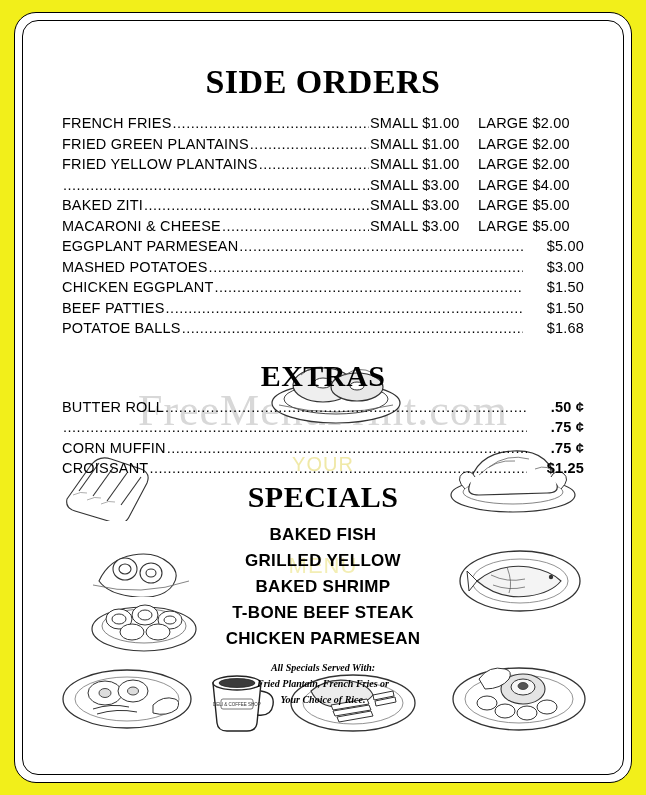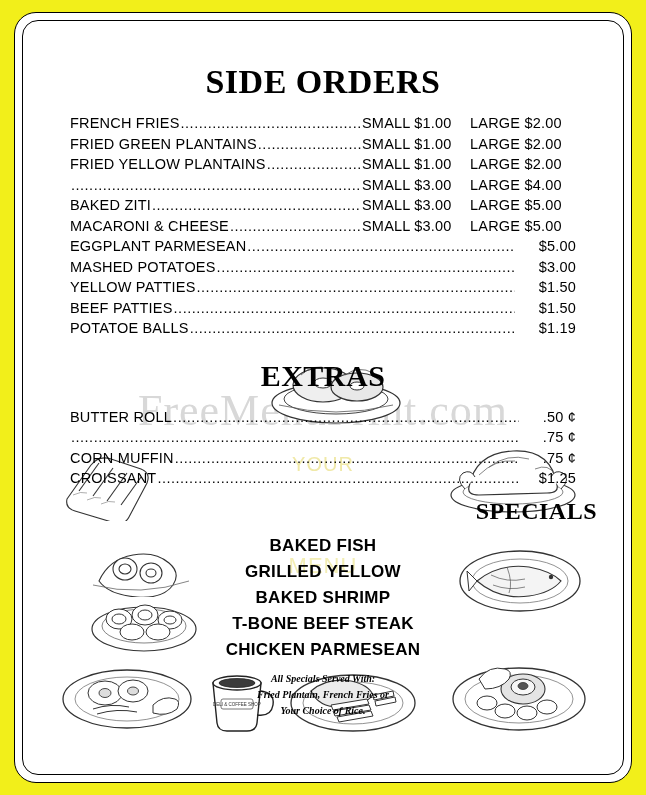--- a/index.html
+++ b/index.html
@@ -69,7 +69,7 @@
   }
   .menu-list {
     list-style: none;
-    margin: 9px;
+    margin: 1px;
     padding: 0 12px 0 12px;
   }
   .menu-row {

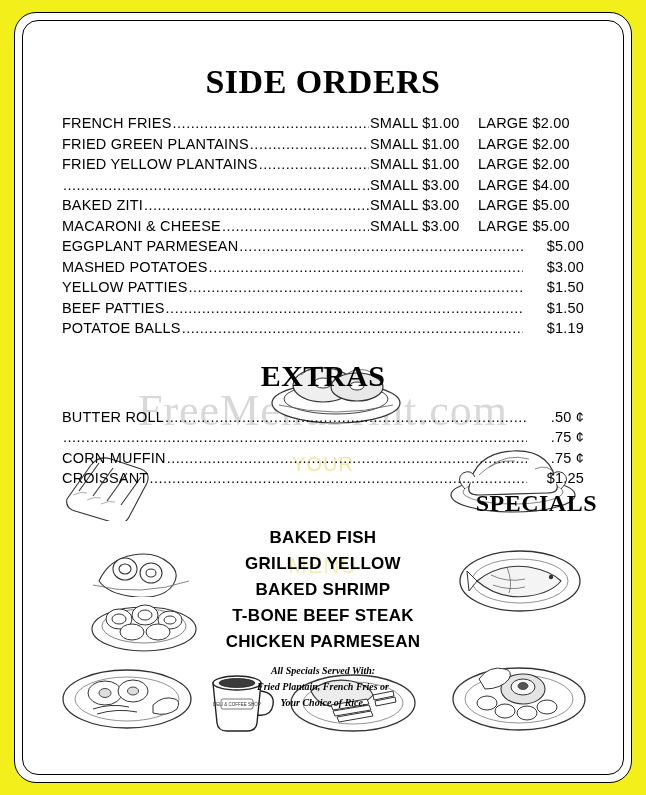--- a/index.html
+++ b/index.html
@@ -381,7 +381,7 @@
           <span class="price-single">$3.00</span>
         </li>
         <li class="menu-row">
-          <span class="item-name">YELLOW PATTIES</span>
+          <span class="item-name">CHICKEN EGGPLANT</span>
           <span class="dots">..........................................................................................................</span>
           <span class="price-single">$1.50</span>
         </li>

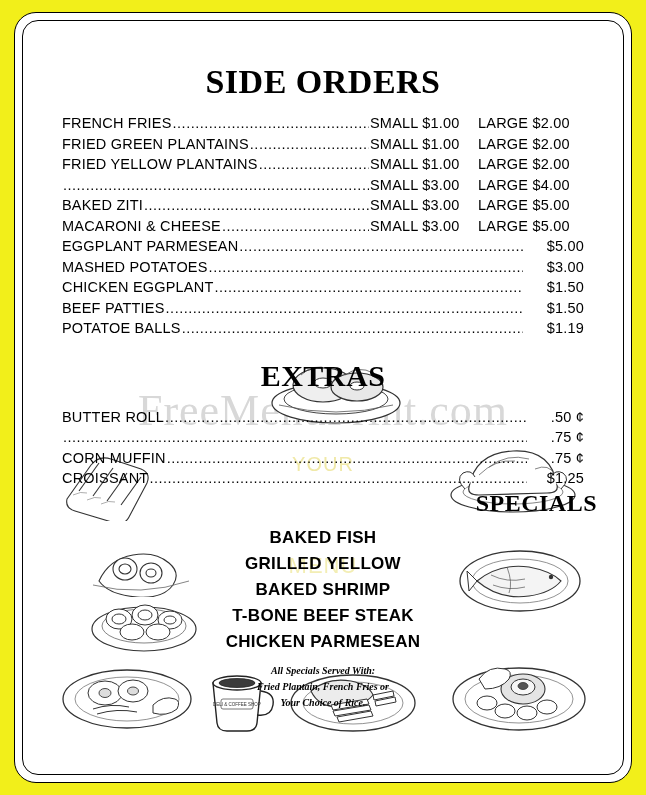--- a/index.html
+++ b/index.html
@@ -393,7 +393,7 @@
         <li class="menu-row">
           <span class="item-name">POTATOE BALLS</span>
           <span class="dots">..........................................................................................................</span>
-          <span class="price-single">$1.19</span>
+          <span class="price-single">$1.68</span>
         </li>
       </ul>
 

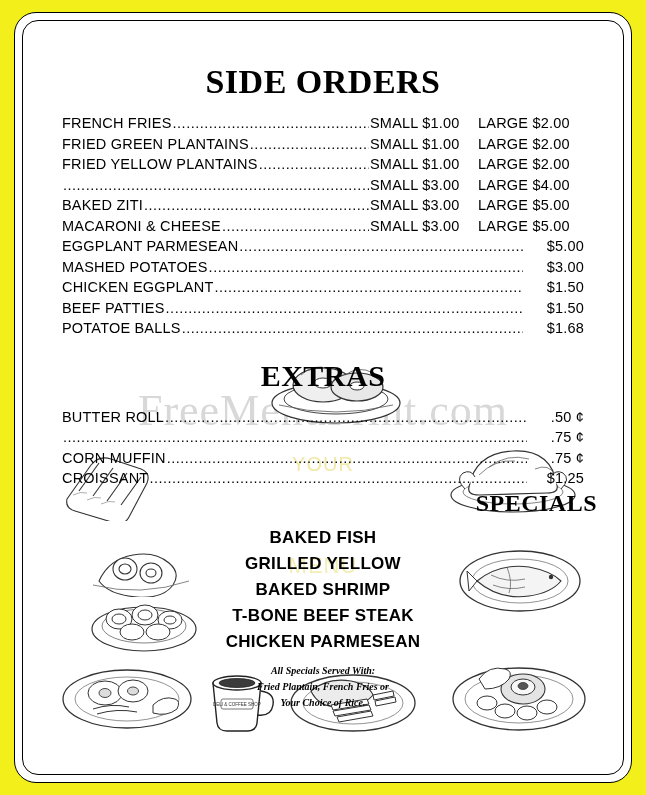--- a/index.html
+++ b/index.html
@@ -59,7 +59,7 @@
   #extras-title {
     font-size: 30px;
     margin-top: 20px;
-    margin-bottom: 14px;
+    margin-bottom: 4px;
   }
   #specials-title {
     font-size: 24px;

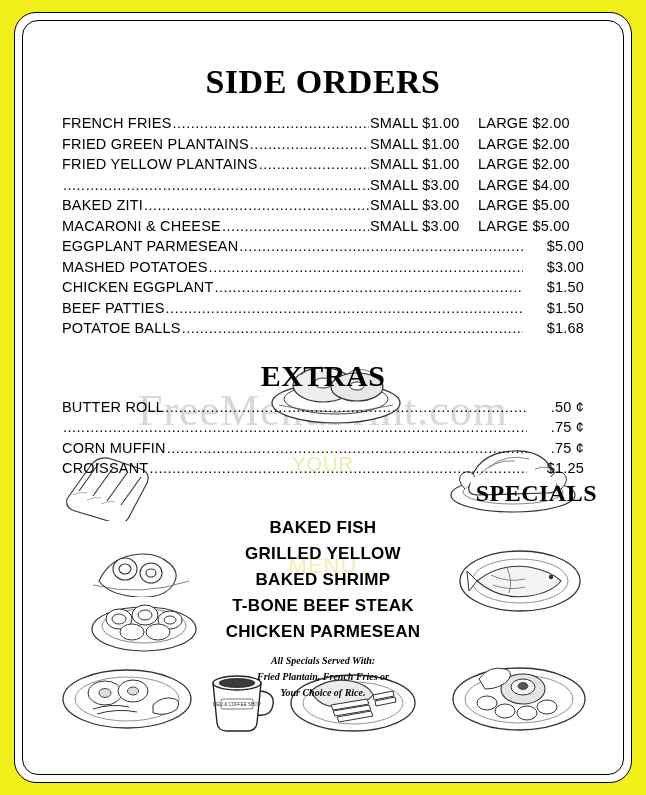--- a/index.html
+++ b/index.html
@@ -111,6 +111,7 @@
   .extras-row .price-single {
     min-width: 56px;
     text-align: right;
+    font-weight: bold;
   }
   .specials-list {
     list-style: none;

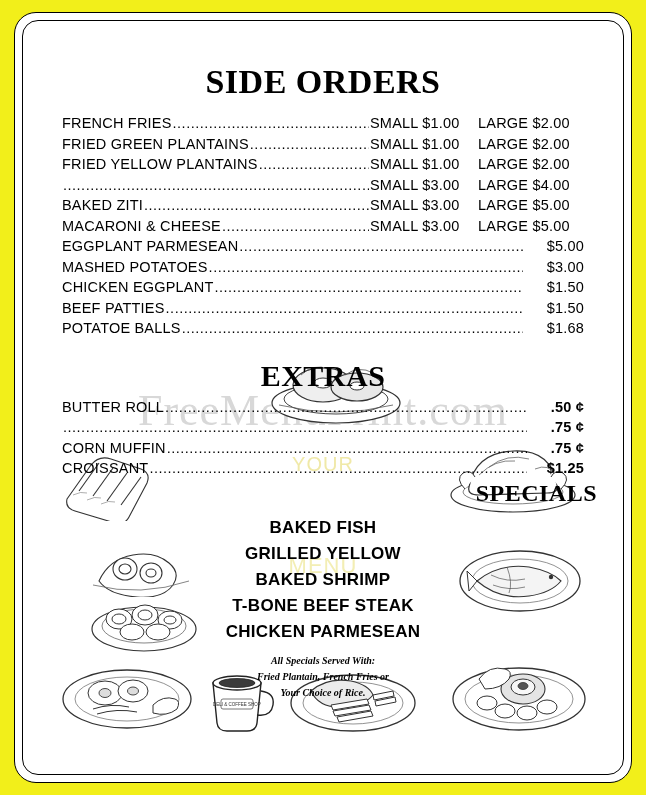--- a/index.html
+++ b/index.html
@@ -62,10 +62,9 @@
     margin-bottom: 4px;
   }
   #specials-title {
-    font-size: 24px;
+    font-size: 30px;
     margin-top: 0;
     margin-bottom: 8px;
-    text-align: right;
   }
   .menu-list {
     list-style: none;

